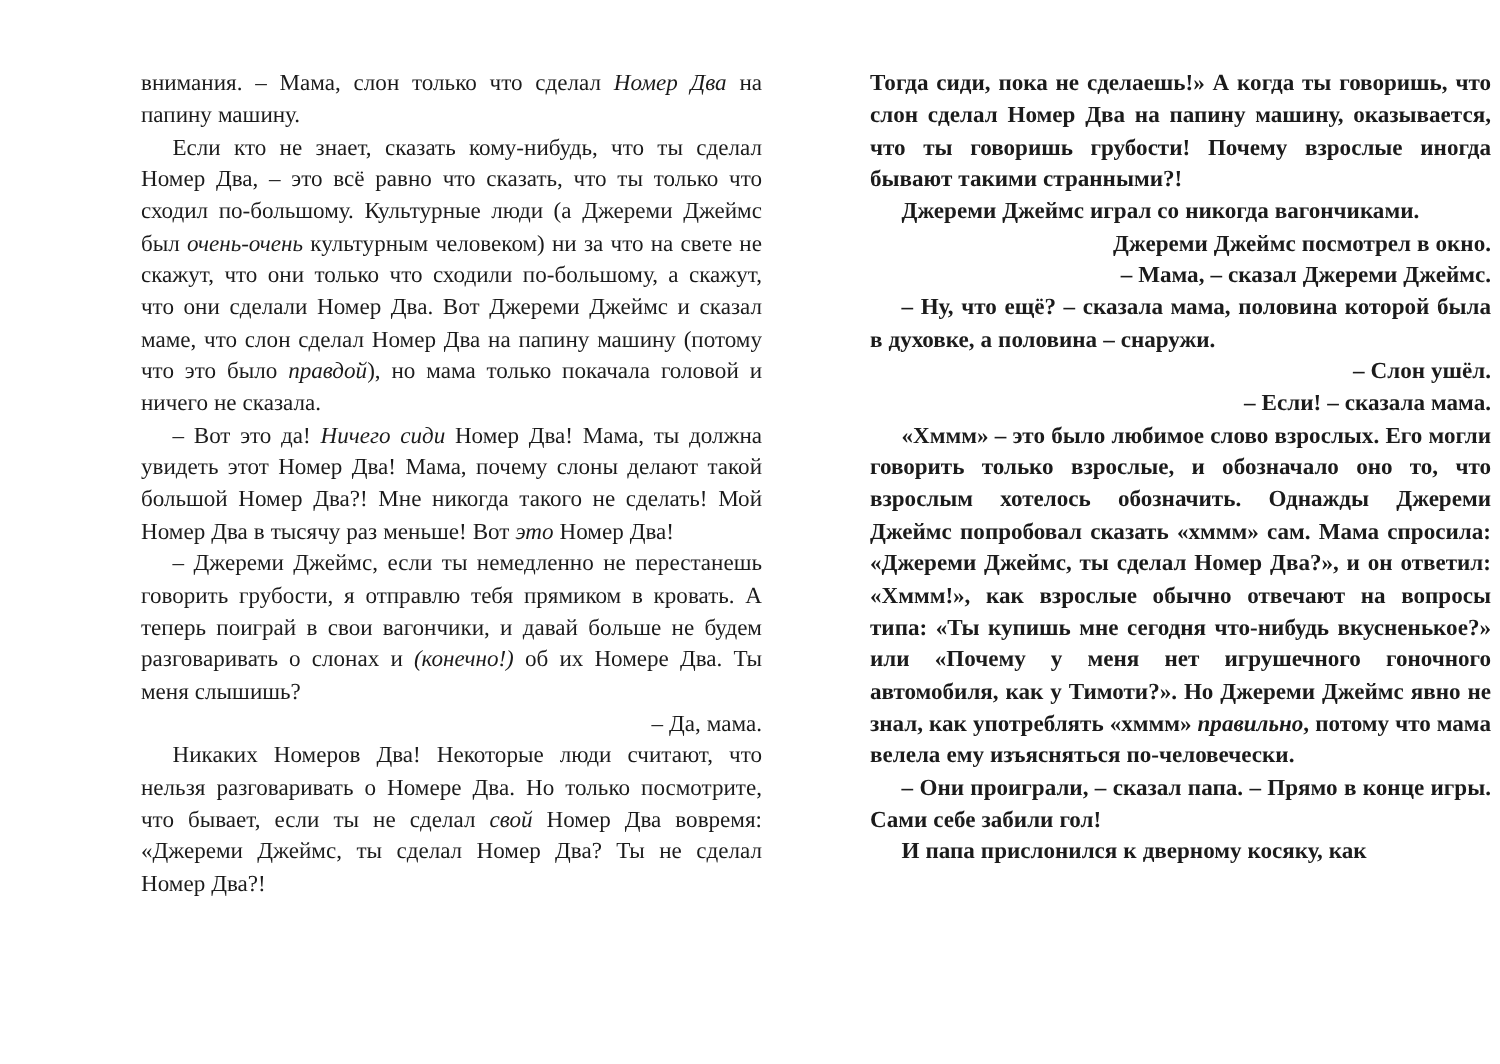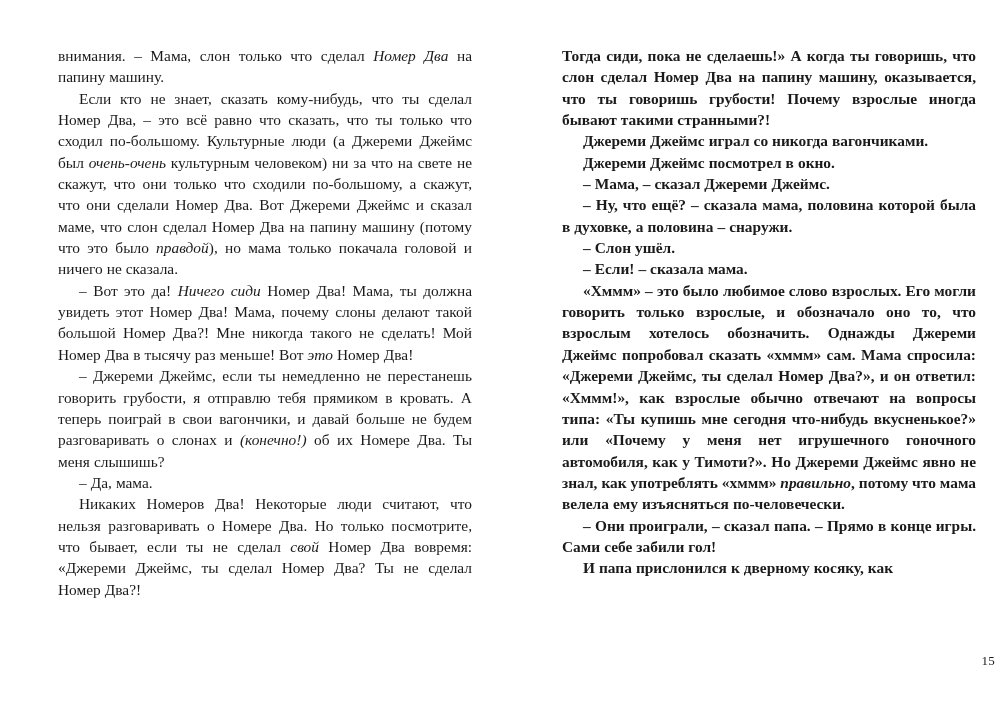--- a/index.html
+++ b/index.html
@@ -23,6 +23,7 @@
     inset: 0;
     display: flex;
     flex-direction: row;
+    padding-left: 36px;
   }
 
   .page {

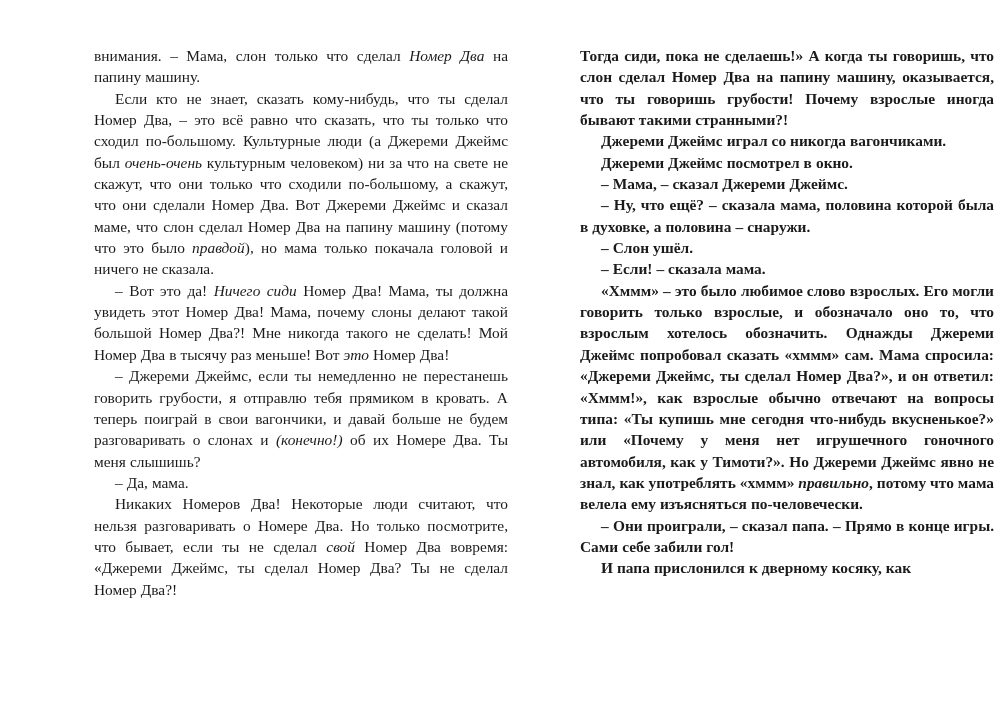--- a/index.html
+++ b/index.html
@@ -54,7 +54,7 @@
     word-spacing: 0.01em;
   }
   p.para.noindent   { text-indent: 0; }
-  p.para.flush      { text-align: left; }
+  p.para.flush      { text-align: right; }
 
   em { font-style: italic; }
 

